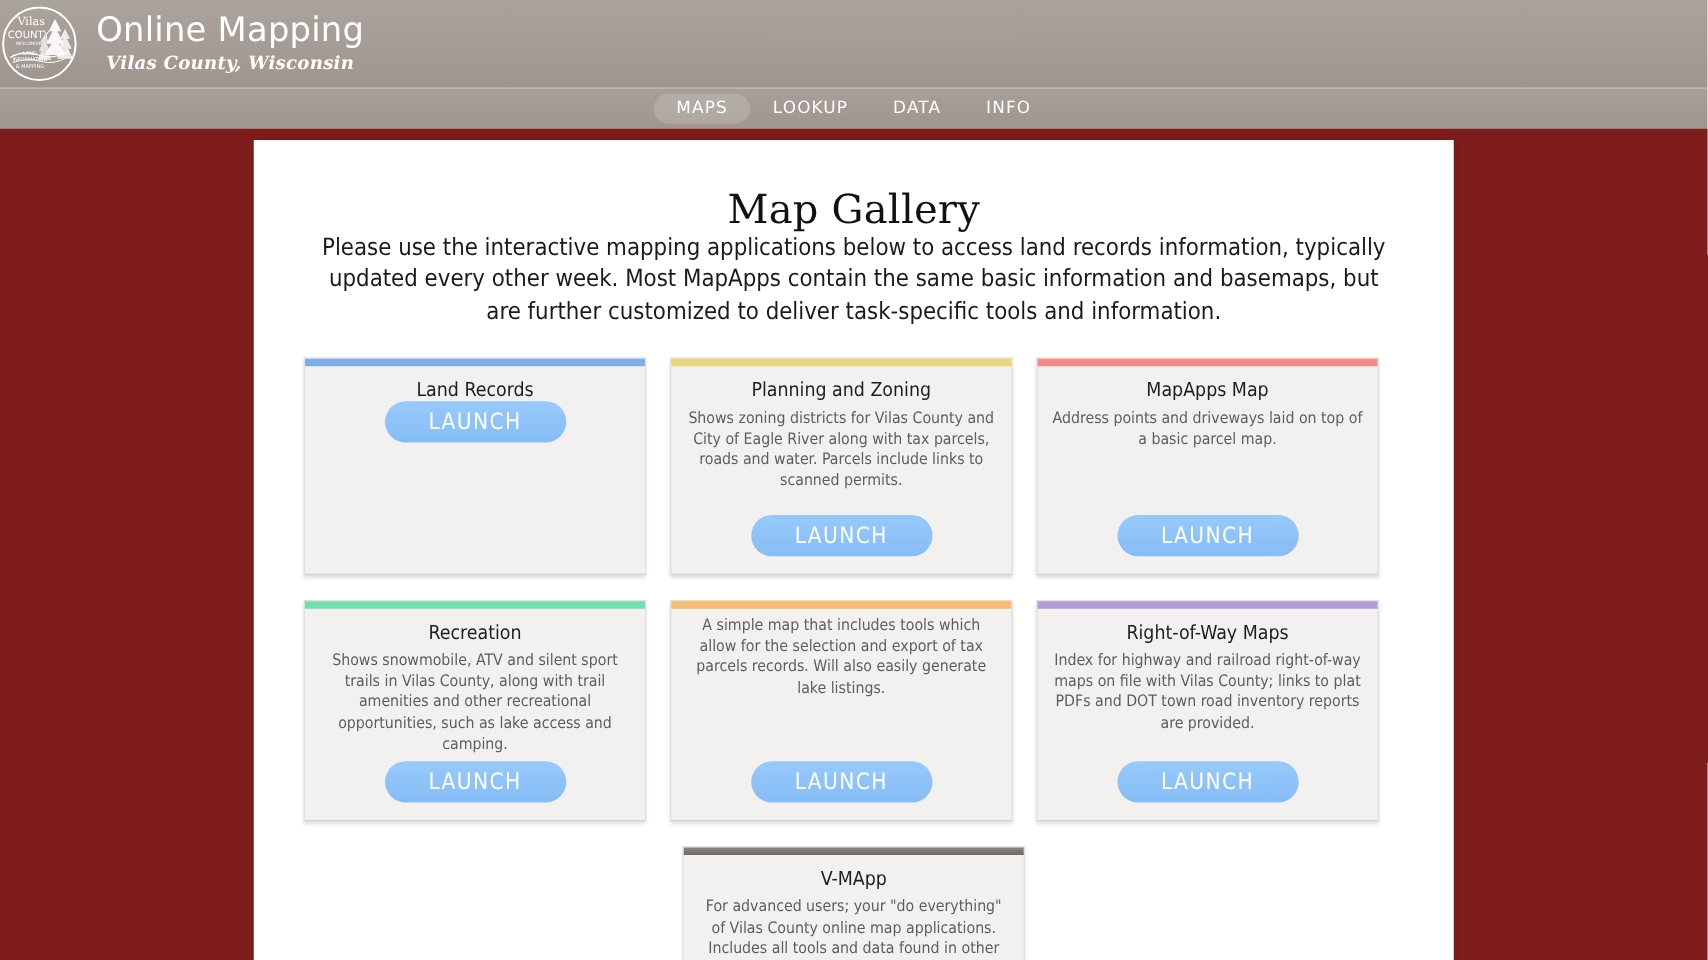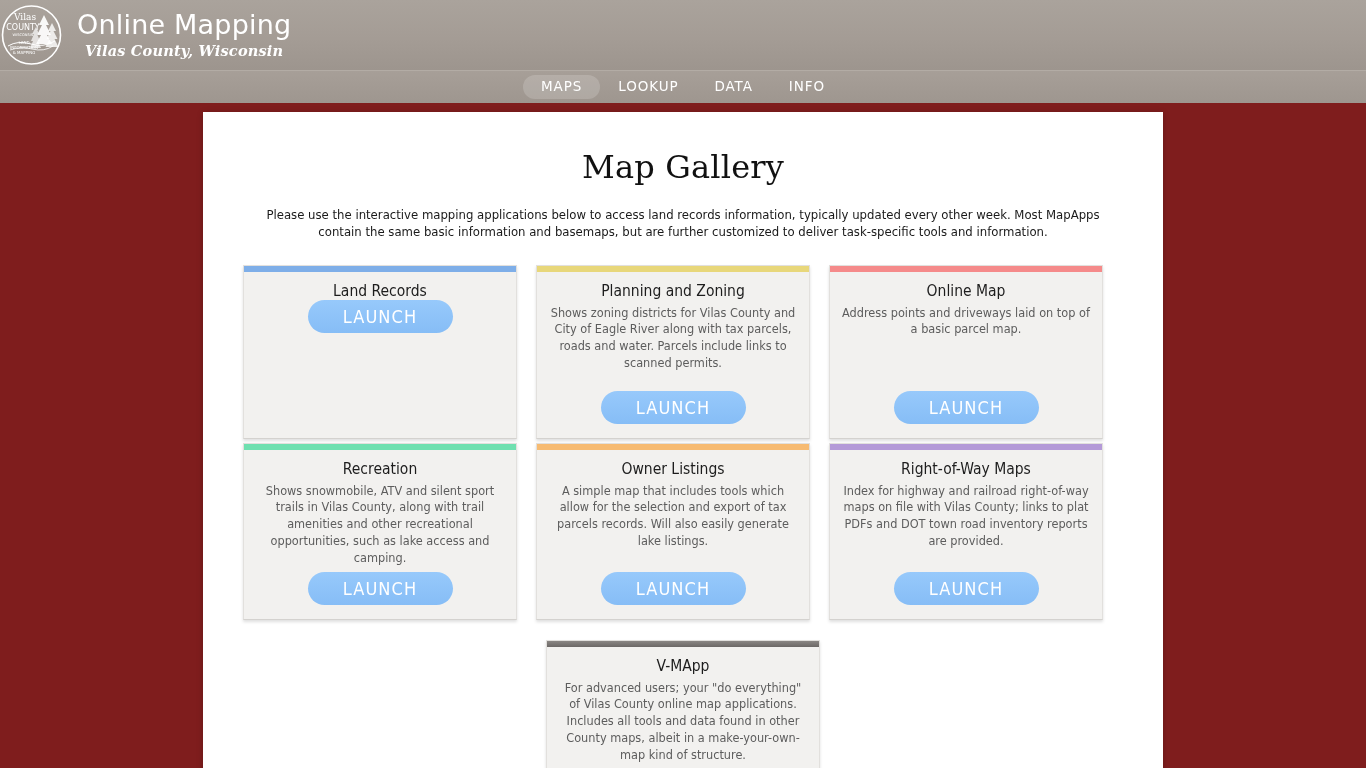--- a/index.html
+++ b/index.html
@@ -108,9 +108,9 @@
   }
   #page-intro {
     width: 872px;
-    margin: 20px auto 0 auto;
-    text-align: center;
-    font-size: 13px;
+    margin: 0 auto 0 auto;
+    text-align: center;
+    font-size: 19px;
     line-height: 1.33;
     color: #1a1a1a;
     font-family: "DejaVu Sans Condensed", "DejaVu Sans", sans-serif;

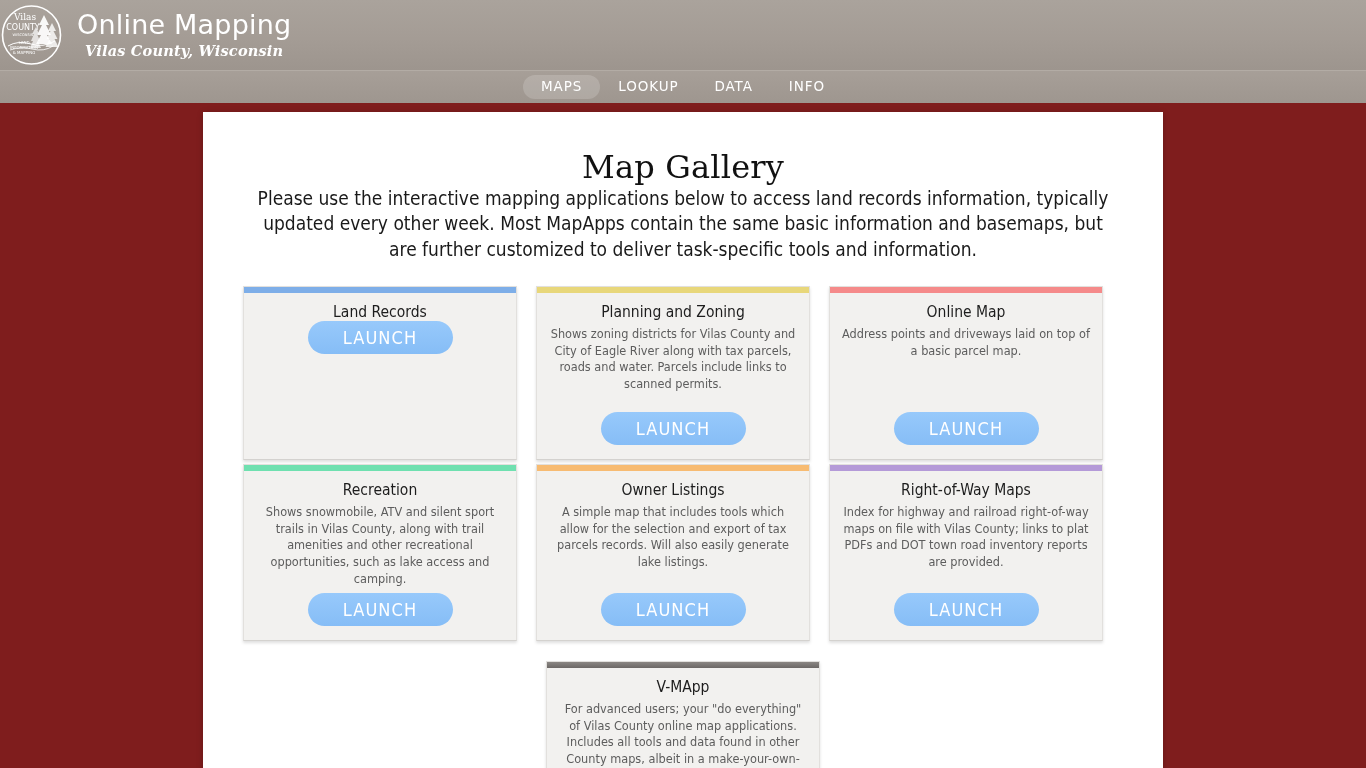--- a/index.html
+++ b/index.html
@@ -122,7 +122,7 @@
     margin: 24px auto 0 auto;
     display: flex;
     flex-wrap: wrap;
-    gap: 4px 19px;
+    gap: 20px 19px;
     justify-content: flex-start;
   }
   .card {

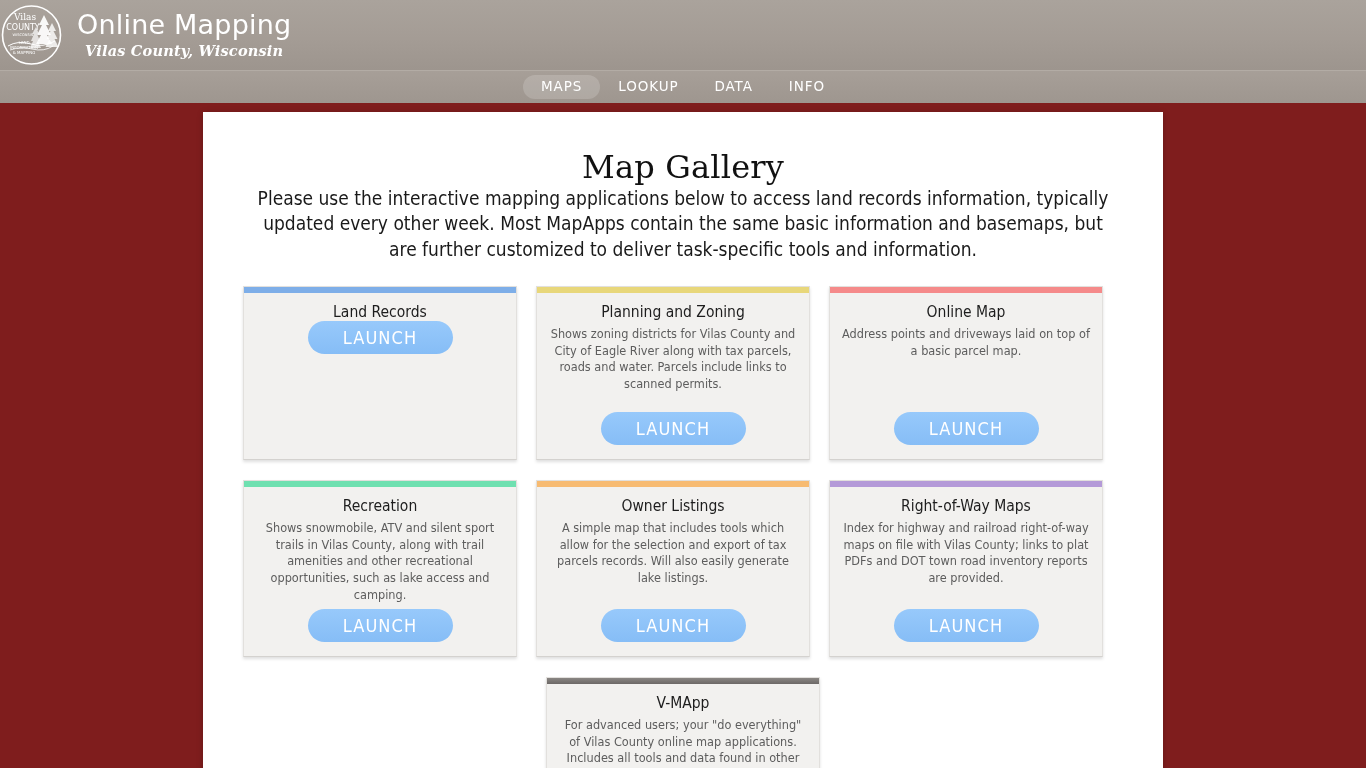--- a/index.html
+++ b/index.html
@@ -251,7 +251,7 @@
 
       <div class="card row1">
         <div class="card-bar" style="background:#f58a8a"></div>
-        <div class="card-title">Online Map</div>
+        <div class="card-title">MapApps Map</div>
         <div class="card-desc">Address points and driveways laid on top of a basic parcel map.</div>
         <div class="launch-wrap">
           <div class="launch-btn">LAUNCH</div>

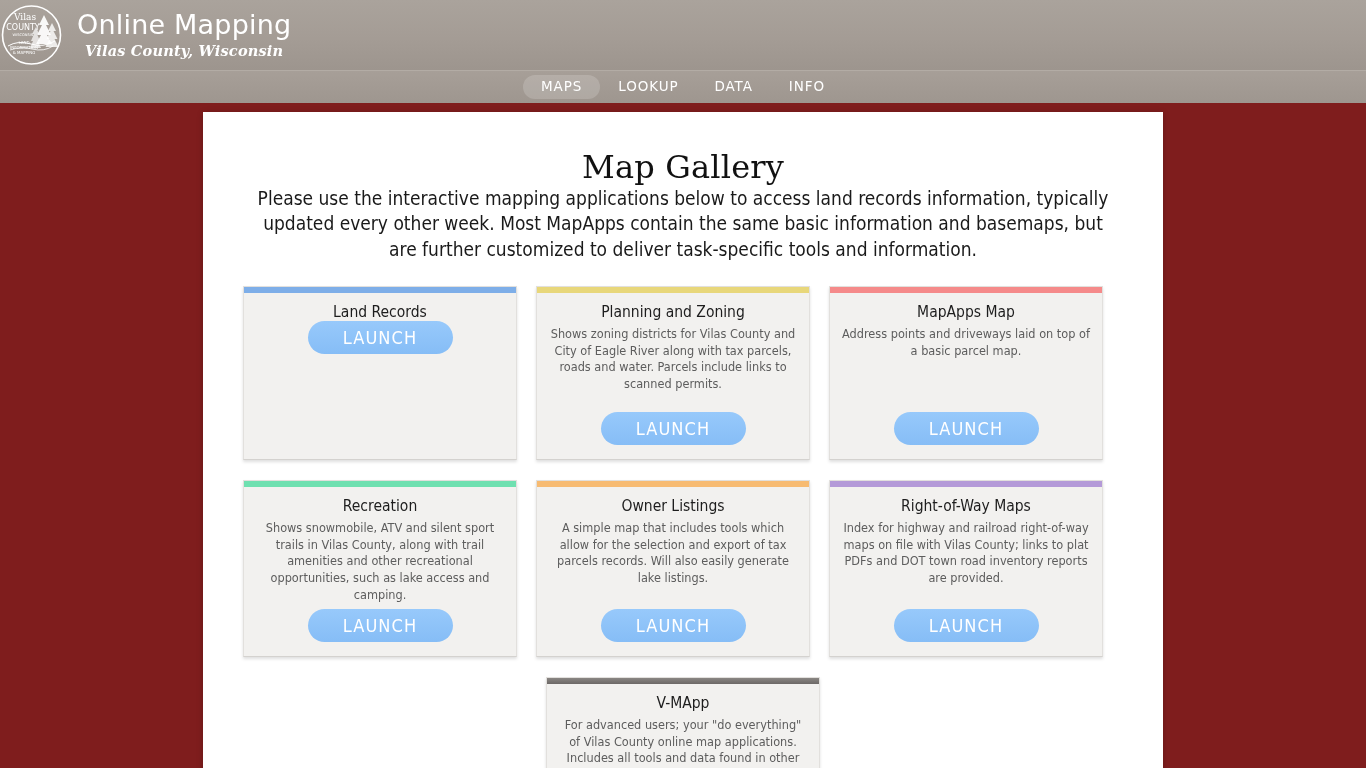--- a/index.html
+++ b/index.html
@@ -269,7 +269,6 @@
 
       <div class="card row2">
         <div class="card-bar" style="background:#f7bb72"></div>
-        <div class="card-title">Owner Listings</div>
         <div class="card-desc">A simple map that includes tools which allow for the selection and export of tax parcels records. Will also easily generate lake listings.</div>
         <div class="launch-wrap">
           <div class="launch-btn">LAUNCH</div>

